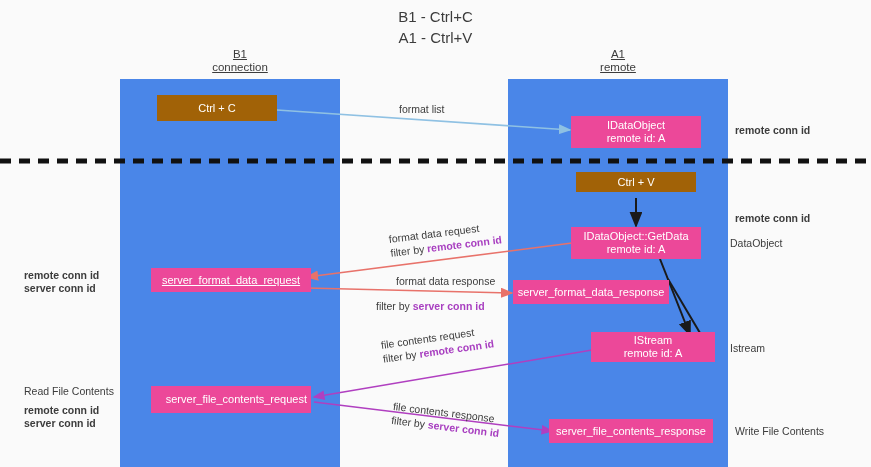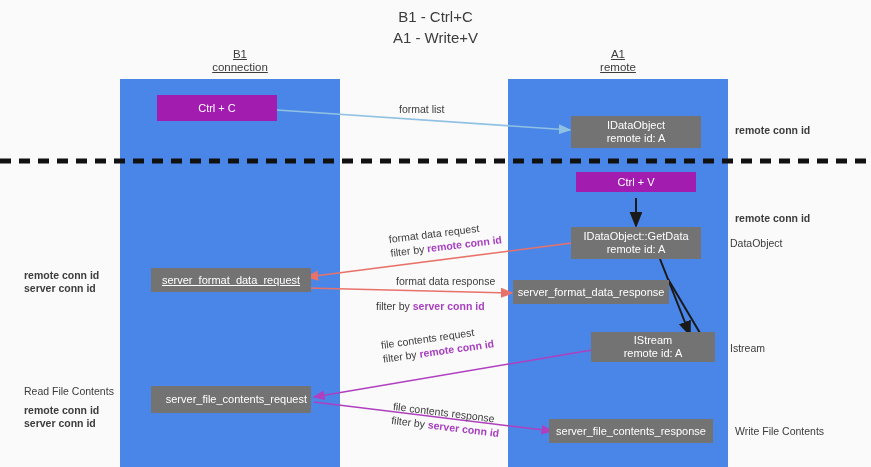--- a/index.html
+++ b/index.html
@@ -39,7 +39,7 @@
 
   <div class="title">
     <div>B1 - Ctrl+C</div>
-    <div>A1 - Write+V</div>
+    <div>A1 - Ctrl+V</div>
   </div>
 
   <div class="lane-head" style="left:140px;top:48px;width:200px;">

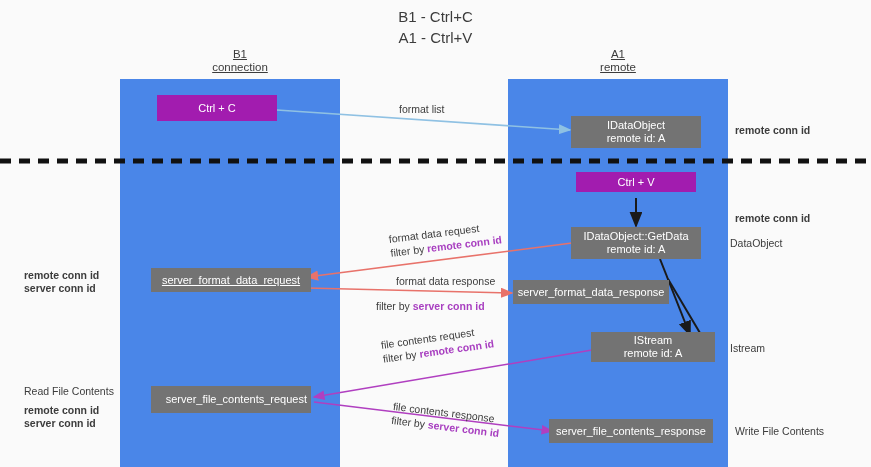--- a/index.html
+++ b/index.html
@@ -24,7 +24,7 @@
         text-align:center;color:#ffffff;font-size:11px;line-height:13px;
         box-sizing:border-box;padding:2px 4px;}
   .node.orange{background:#737373;}
-  .node.green{background:#a21caf;}
+  .node.green{background:#a16207;}
 
   .lbl{position:absolute;font-size:10.5px;line-height:14px;color:#3c3c3c;white-space:nowrap;}
   .lbl.rot{transform-origin:0 0;}

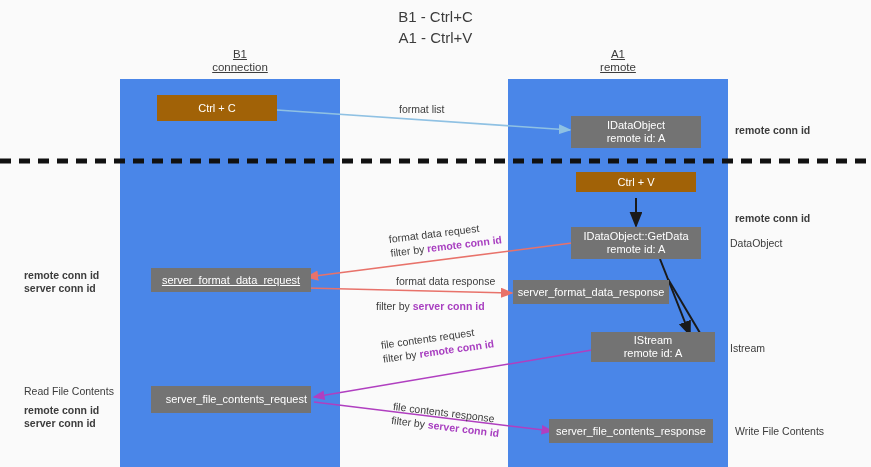--- a/index.html
+++ b/index.html
@@ -23,7 +23,7 @@
   .node{position:absolute;display:flex;align-items:center;justify-content:center;
         text-align:center;color:#ffffff;font-size:11px;line-height:13px;
         box-sizing:border-box;padding:2px 4px;}
-  .node.orange{background:#737373;}
+  .node.orange{background:#ec4899;}
   .node.green{background:#a16207;}
 
   .lbl{position:absolute;font-size:10.5px;line-height:14px;color:#3c3c3c;white-space:nowrap;}

